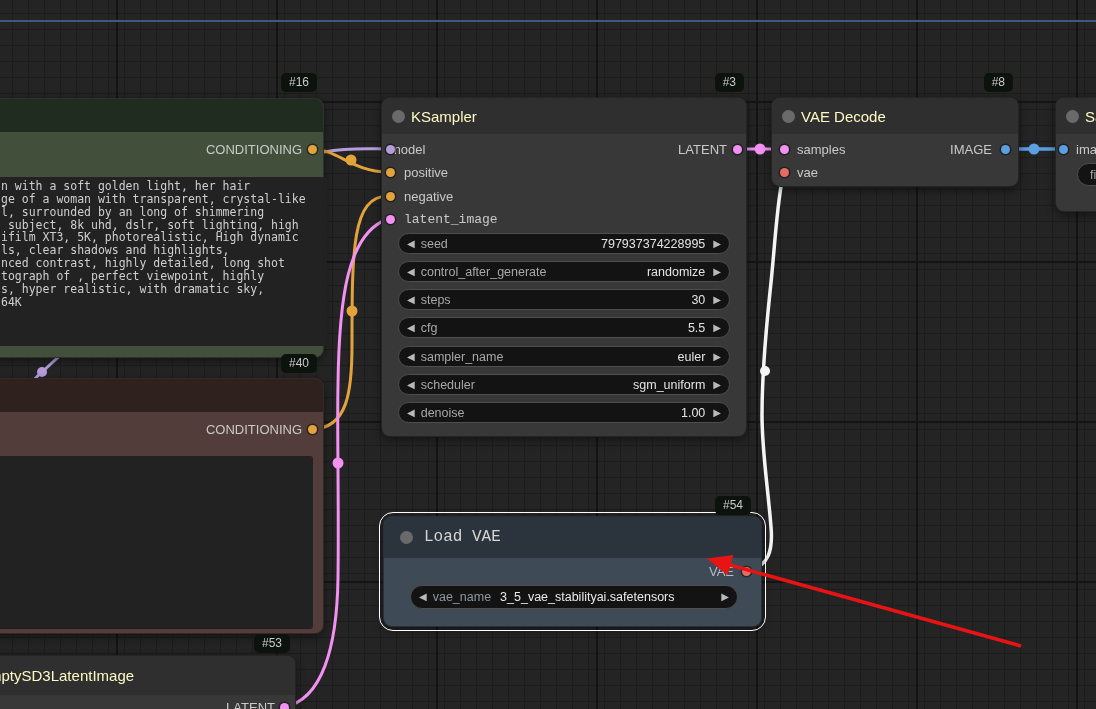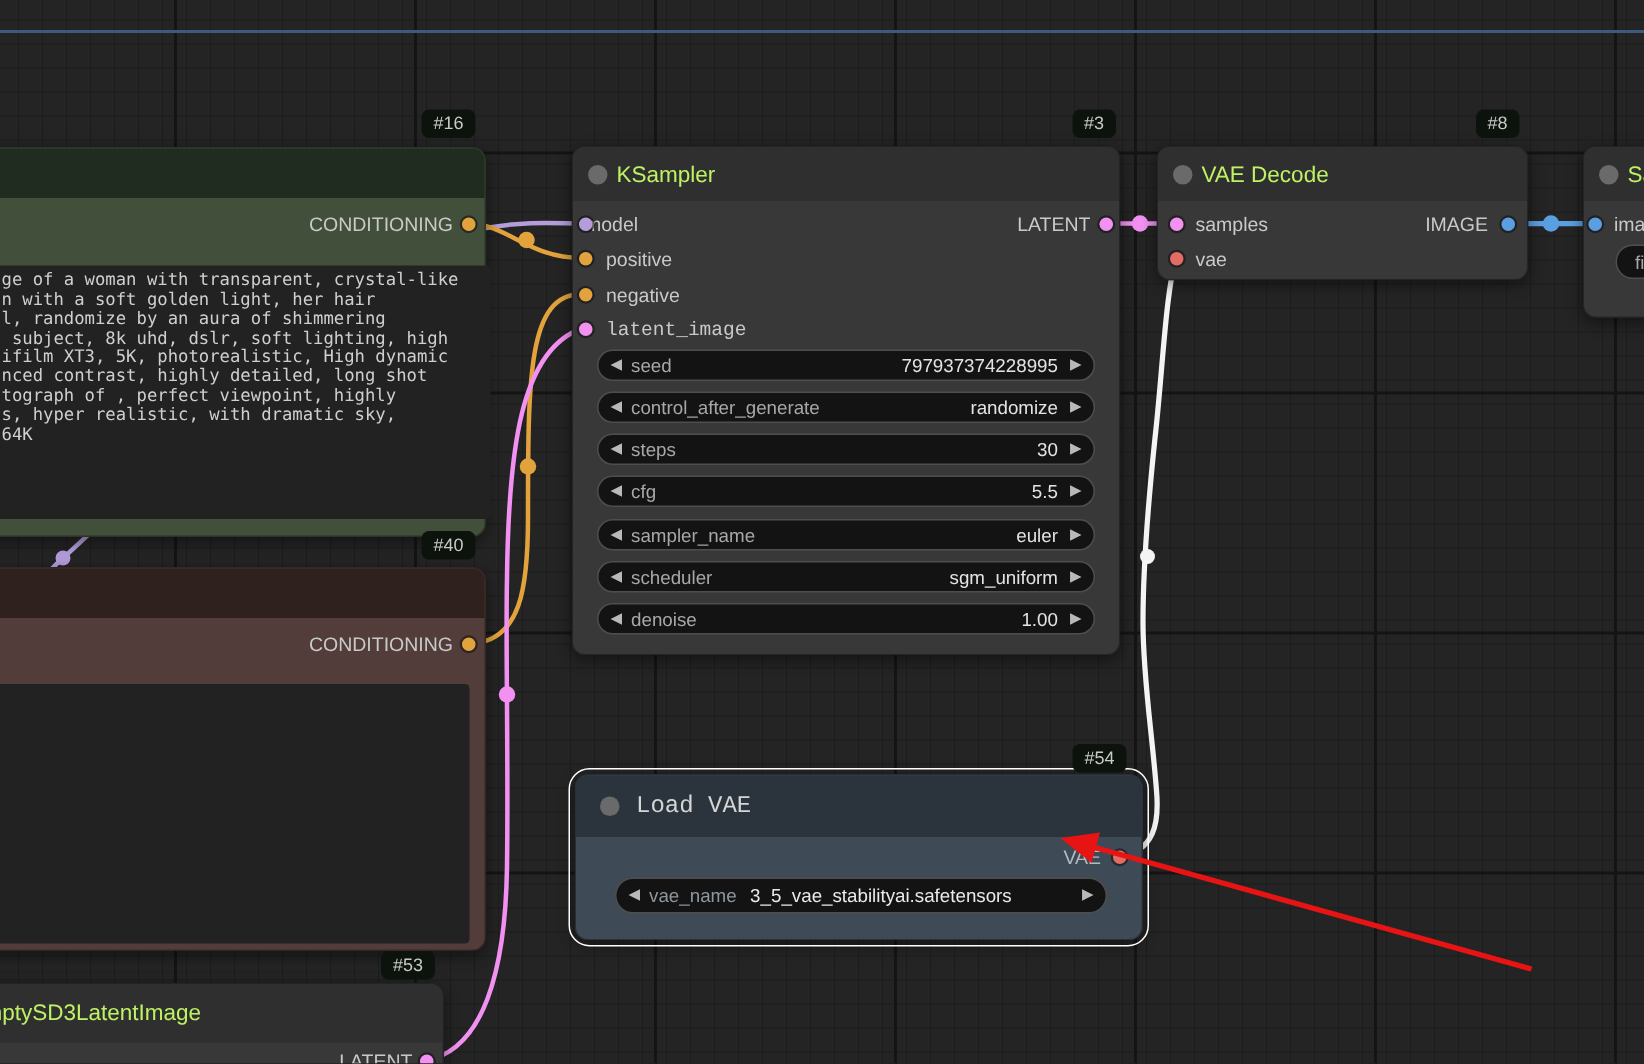--- a/index.html
+++ b/index.html
@@ -17,7 +17,7 @@
   .node{position:absolute;border-radius:9px;box-shadow:0 3px 10px rgba(0,0,0,.45);border:1px solid rgba(0,0,0,.35);}
   .node .hdr{position:absolute;left:0;top:0;right:0;border-radius:8px 8px 0 0;}
   .node .titledot{position:absolute;width:13px;height:13px;border-radius:50%;background:#6a6a6a;}
-  .node .title{position:absolute;color:#bef264;font-size:15px;white-space:nowrap;}
+  .node .title{position:absolute;color:#fef9c3;font-size:15px;white-space:nowrap;}
   .plabel{position:absolute;font-size:13px;color:#c9c9c9;white-space:nowrap;}
   .plabel.dim{color:#b4bac0;}
   

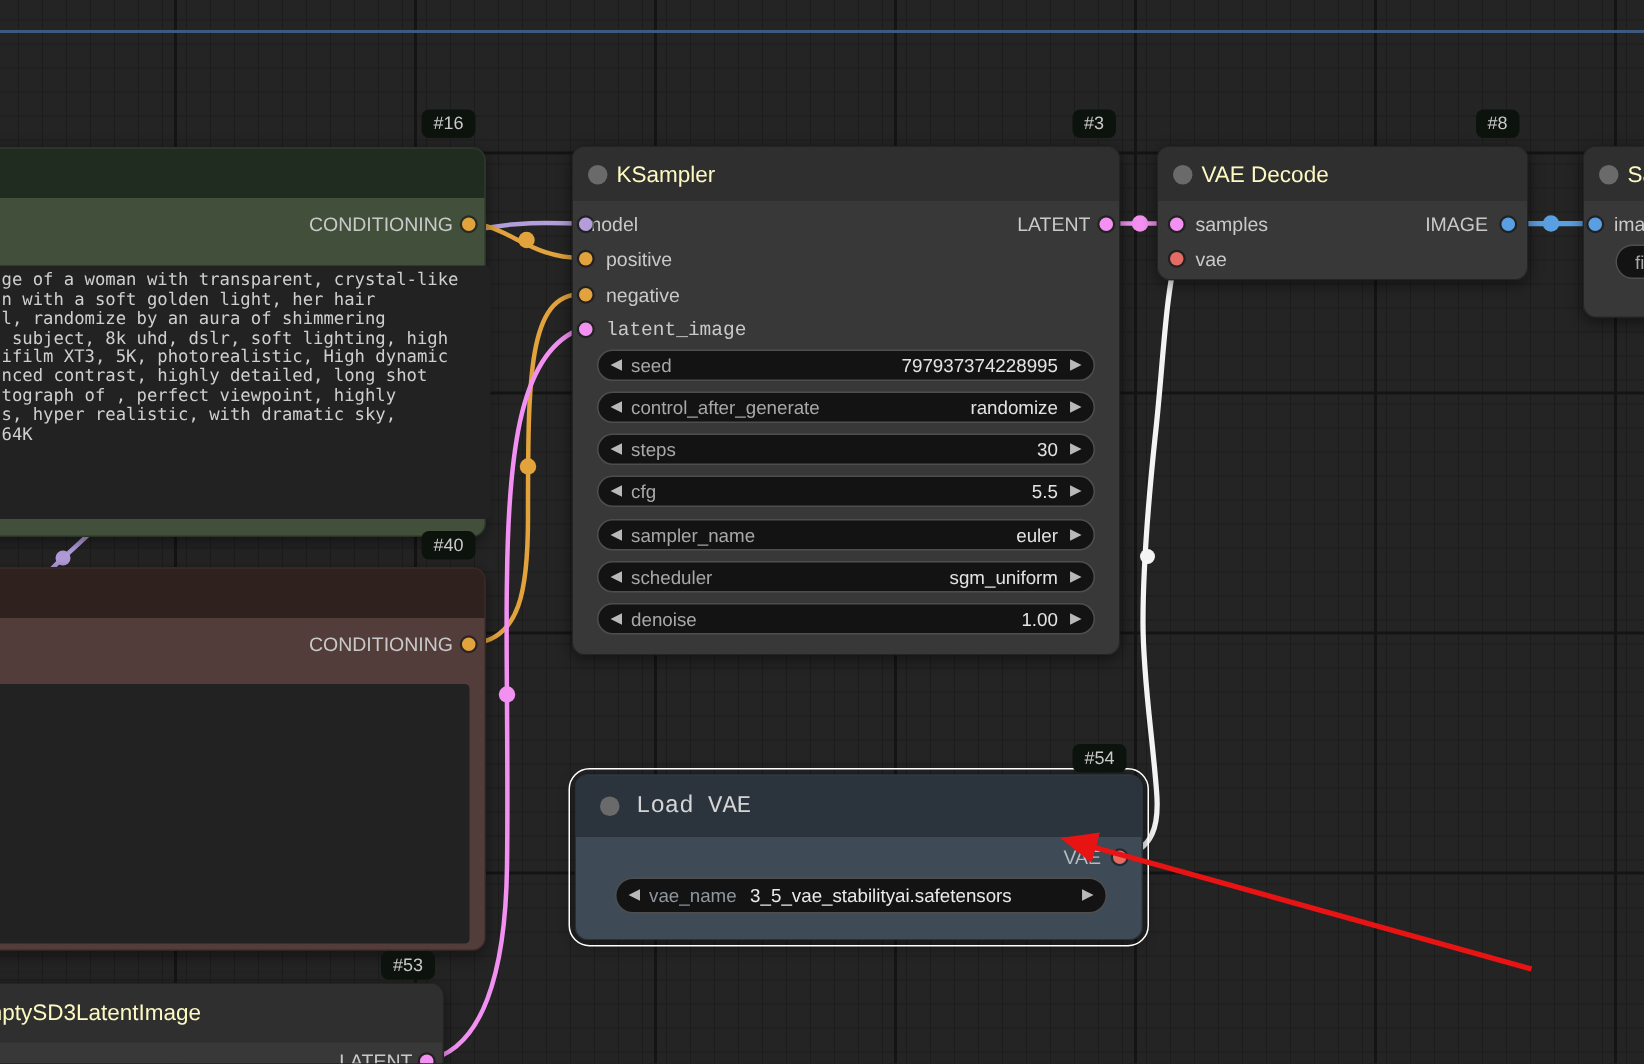--- a/index.html
+++ b/index.html
@@ -84,8 +84,8 @@
     <div class="hdr"></div>
     <span class="plabel" style="top:43px;right:21px;">CONDITIONING</span>
     <div class="textarea" style="left:26px;top:78px;width:326px;height:166px;padding-left:14px;">
+      <div>n with a soft golden light, her hair</div>
       <div>ge of a woman with transparent, crystal-like</div>
-      <div>n with a soft golden light, her hair</div>
       <div>l, randomize by an aura of shimmering</div>
       <div> subject, 8k uhd, dslr, soft lighting, high</div>
       <div>ifilm XT3, 5K, photorealistic, High dynamic</div>

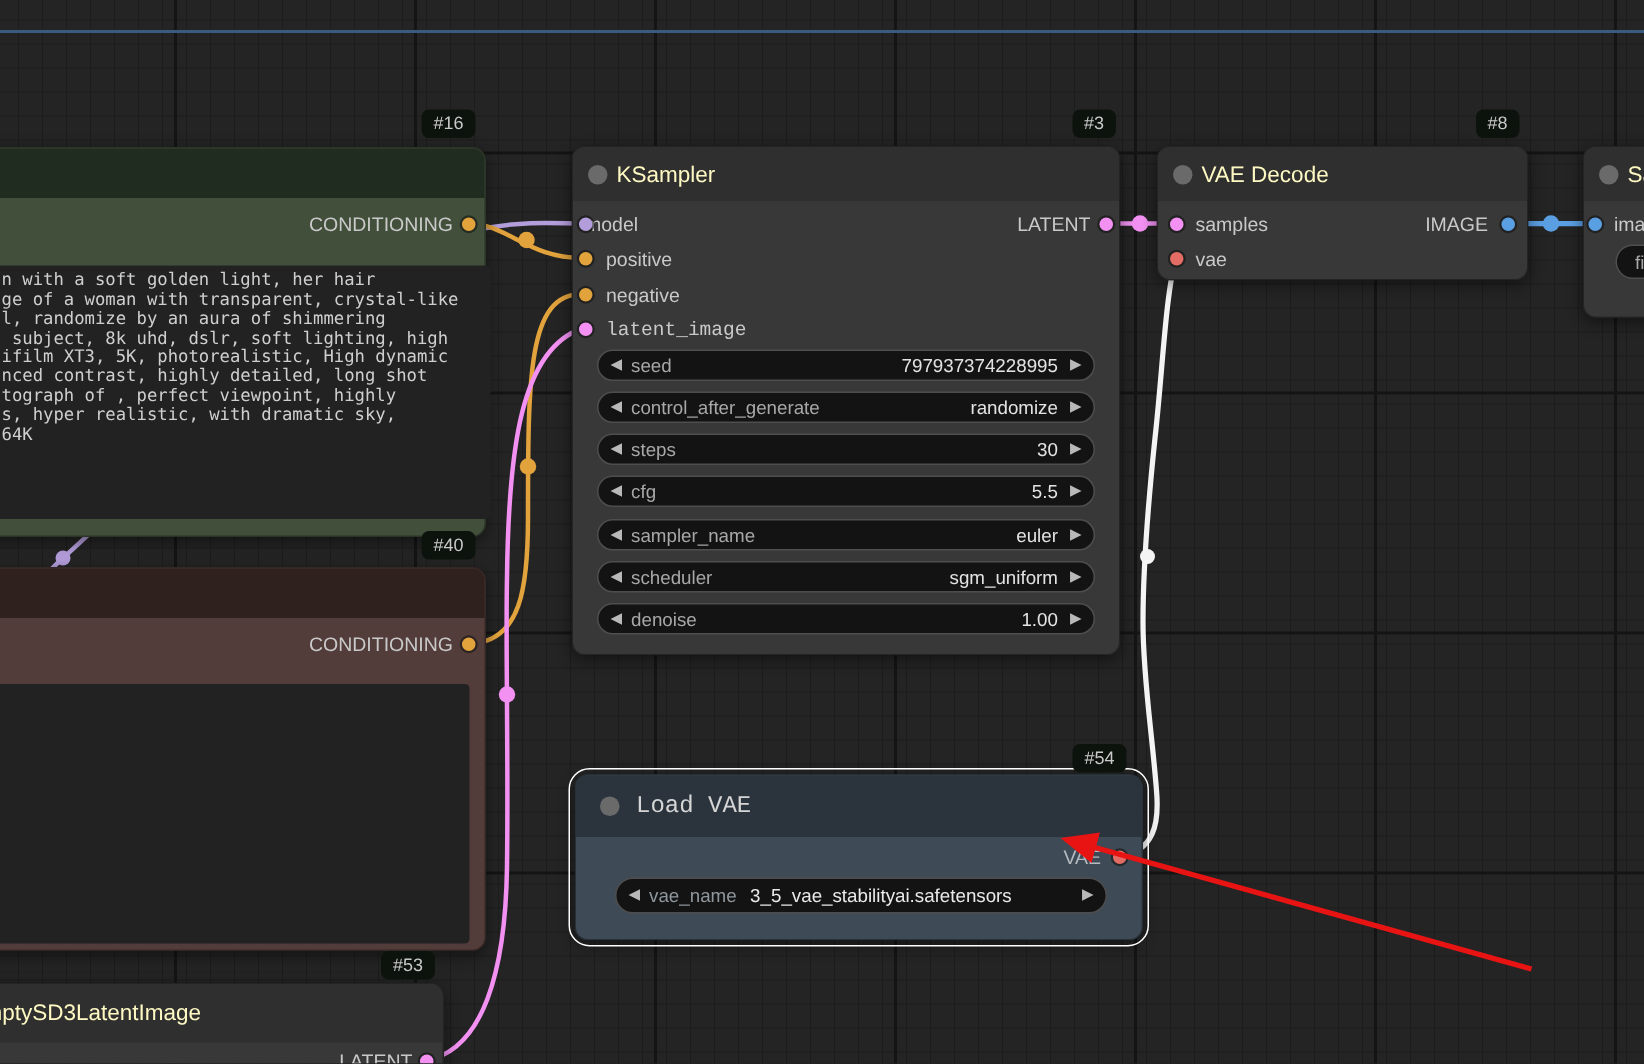--- a/index.html
+++ b/index.html
@@ -86,7 +86,7 @@
     <div class="textarea" style="left:26px;top:78px;width:326px;height:166px;padding-left:14px;">
       <div>n with a soft golden light, her hair</div>
       <div>ge of a woman with transparent, crystal-like</div>
-      <div>l, randomize by an aura of shimmering</div>
+      <div>l, surrounded by an long of shimmering</div>
       <div> subject, 8k uhd, dslr, soft lighting, high</div>
       <div>ifilm XT3, 5K, photorealistic, High dynamic</div>
       <div>nced contrast, highly detailed, long shot</div>

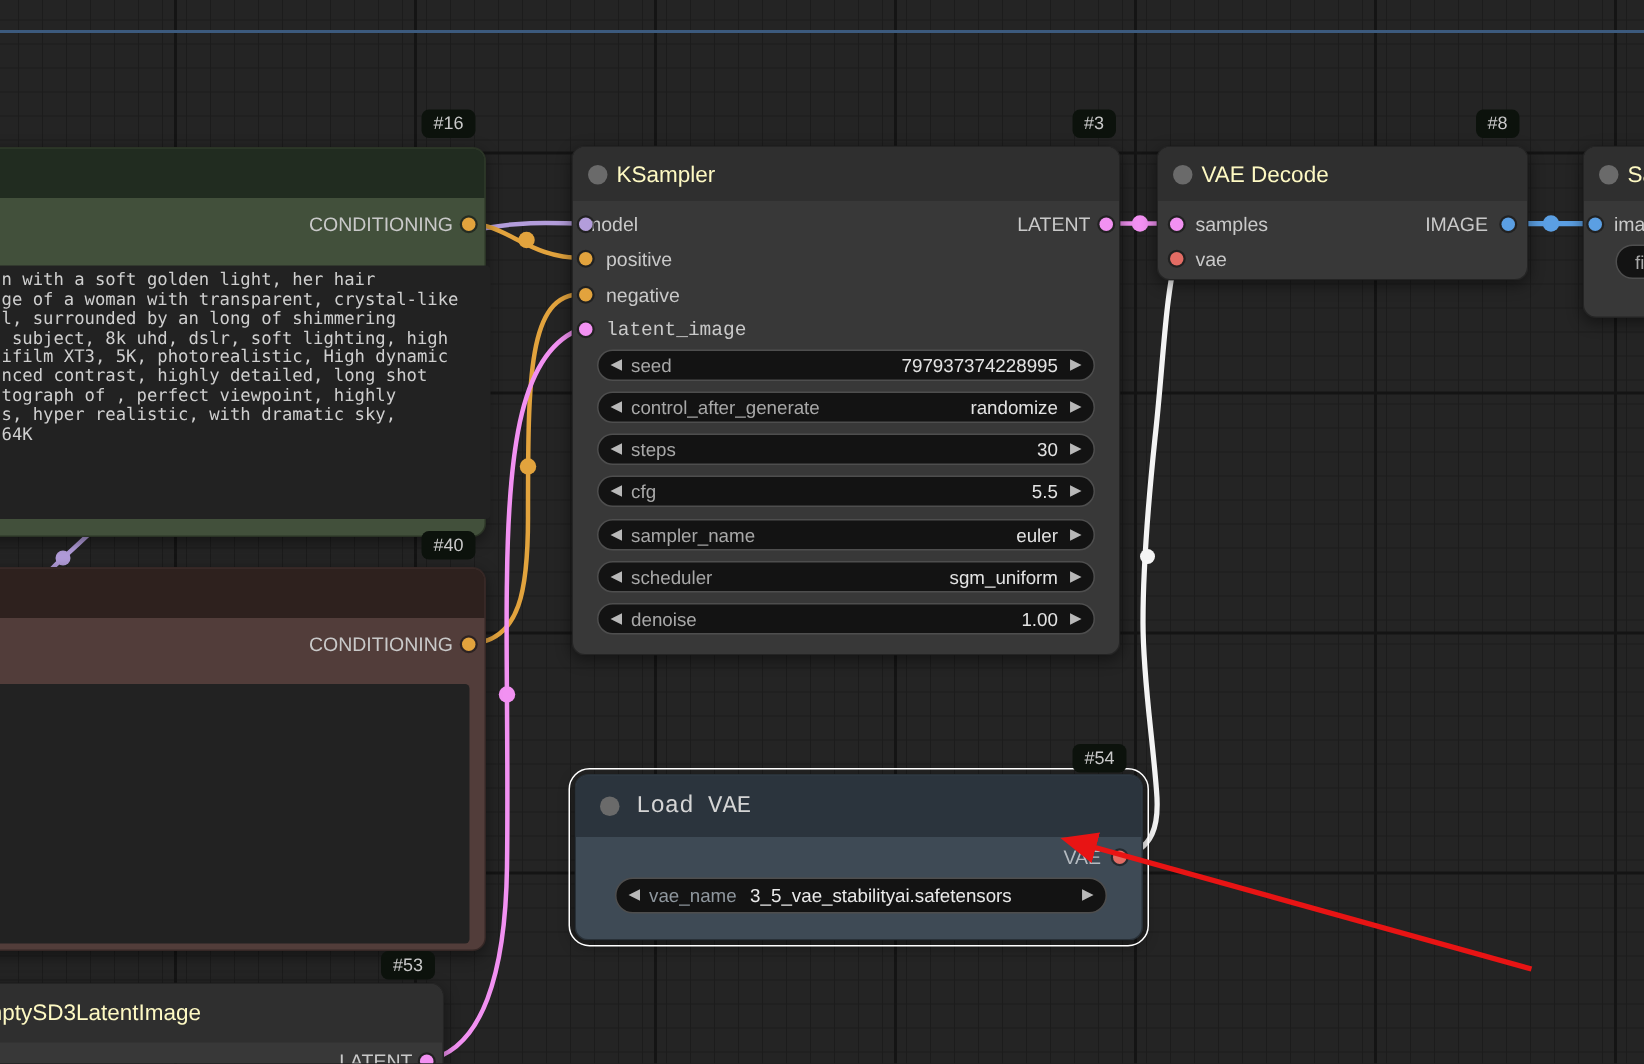--- a/index.html
+++ b/index.html
@@ -89,6 +89,7 @@
       <div>l, surrounded by an long of shimmering</div>
       <div> subject, 8k uhd, dslr, soft lighting, high</div>
       <div>ifilm XT3, 5K, photorealistic, High dynamic</div>
+      <div>ls, clear shadows and highlights,</div>
       <div>nced contrast, highly detailed, long shot</div>
       <div>tograph of , perfect viewpoint, highly</div>
       <div>s, hyper realistic, with dramatic sky,</div>

